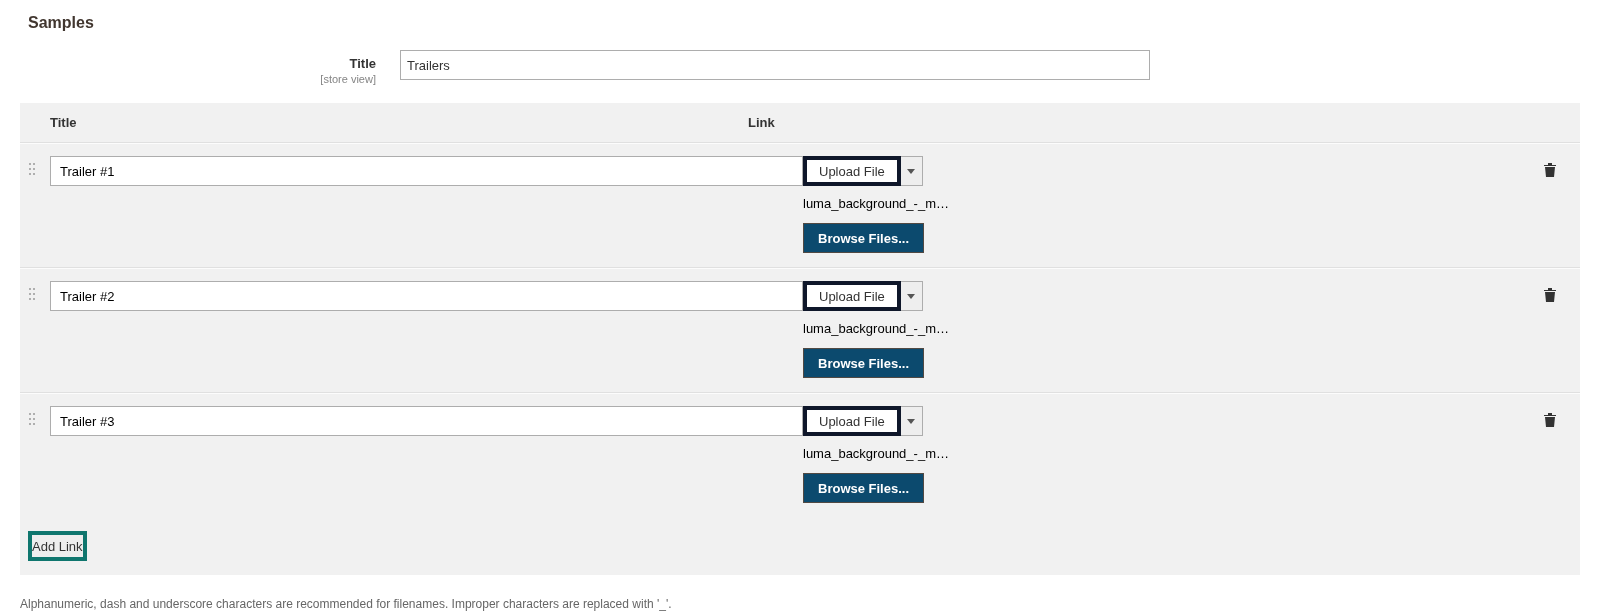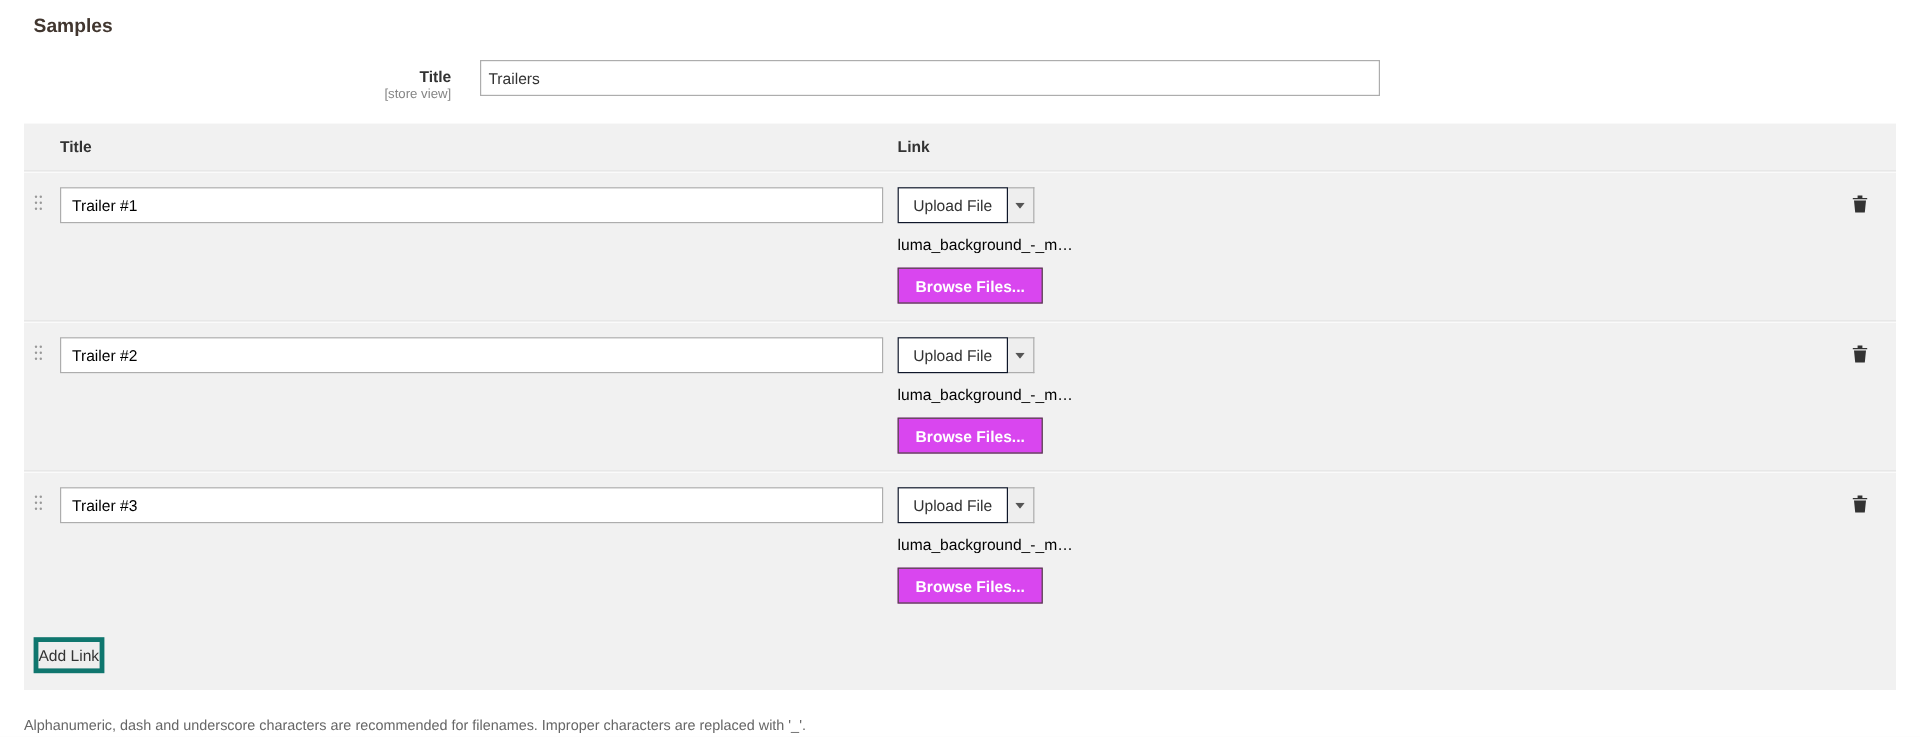--- a/index.html
+++ b/index.html
@@ -76,7 +76,7 @@
     display: inline-block;
   }
   .row-title-input {
-    width: 686px;
+    width: 753px;
     height: 30px;
     border: 1px solid #adadad;
     padding: 0 9px;

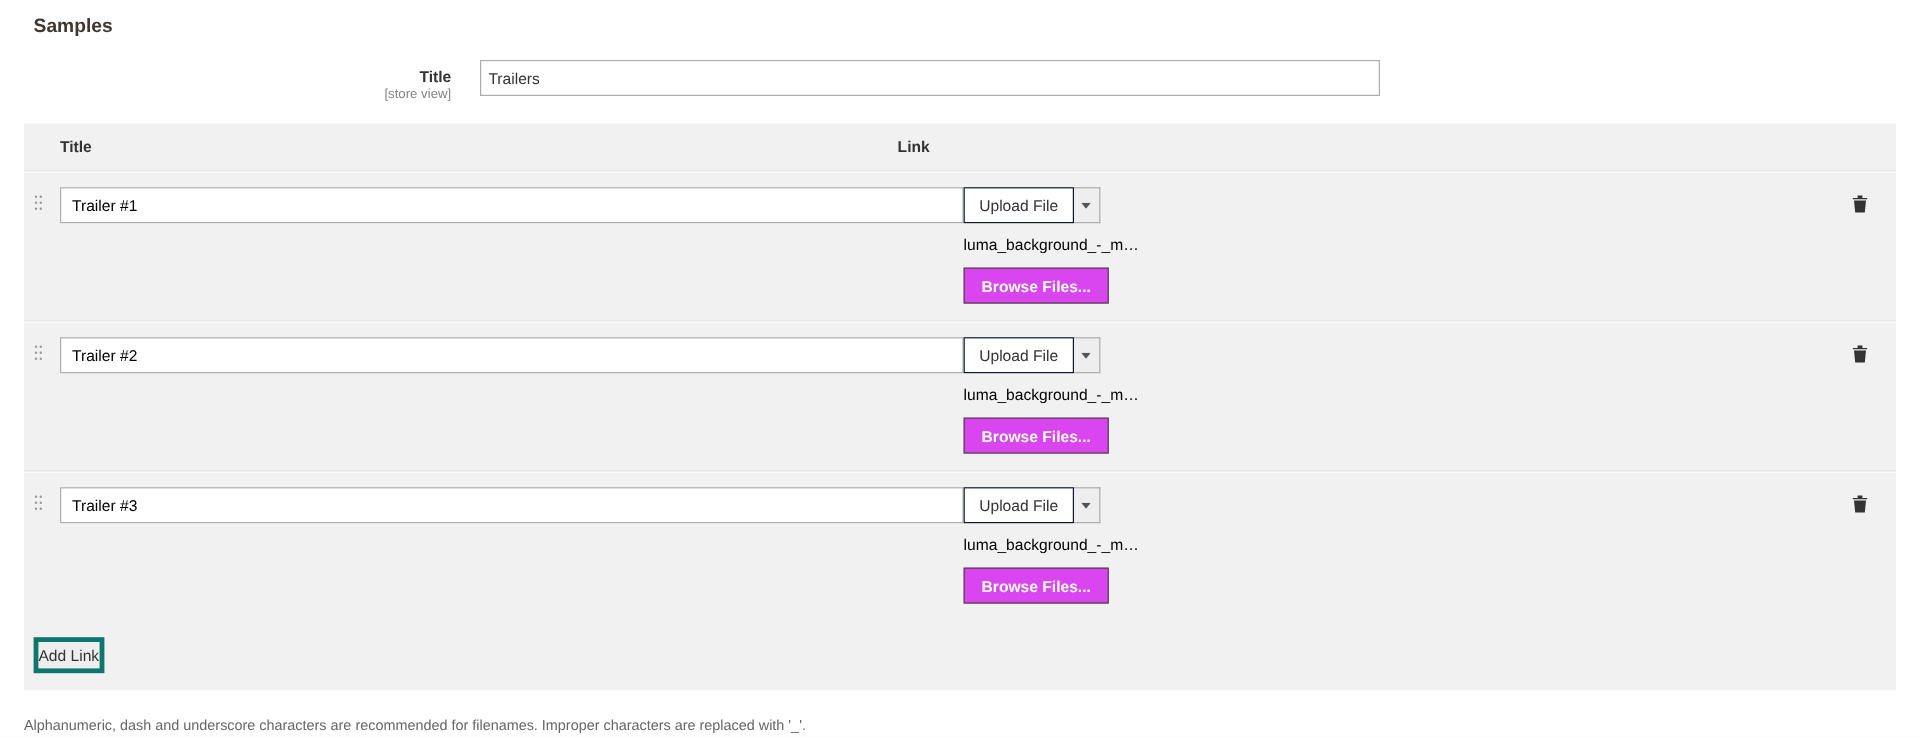--- a/index.html
+++ b/index.html
@@ -85,7 +85,7 @@
   }
   .upload-wrap { display: inline-flex; }
   .upload-btn {
-    border: 1px solid #0f172a;
+    border: 4px solid #0f172a;
     background: #fff;
     height: 30px;
     padding: 0 12px;

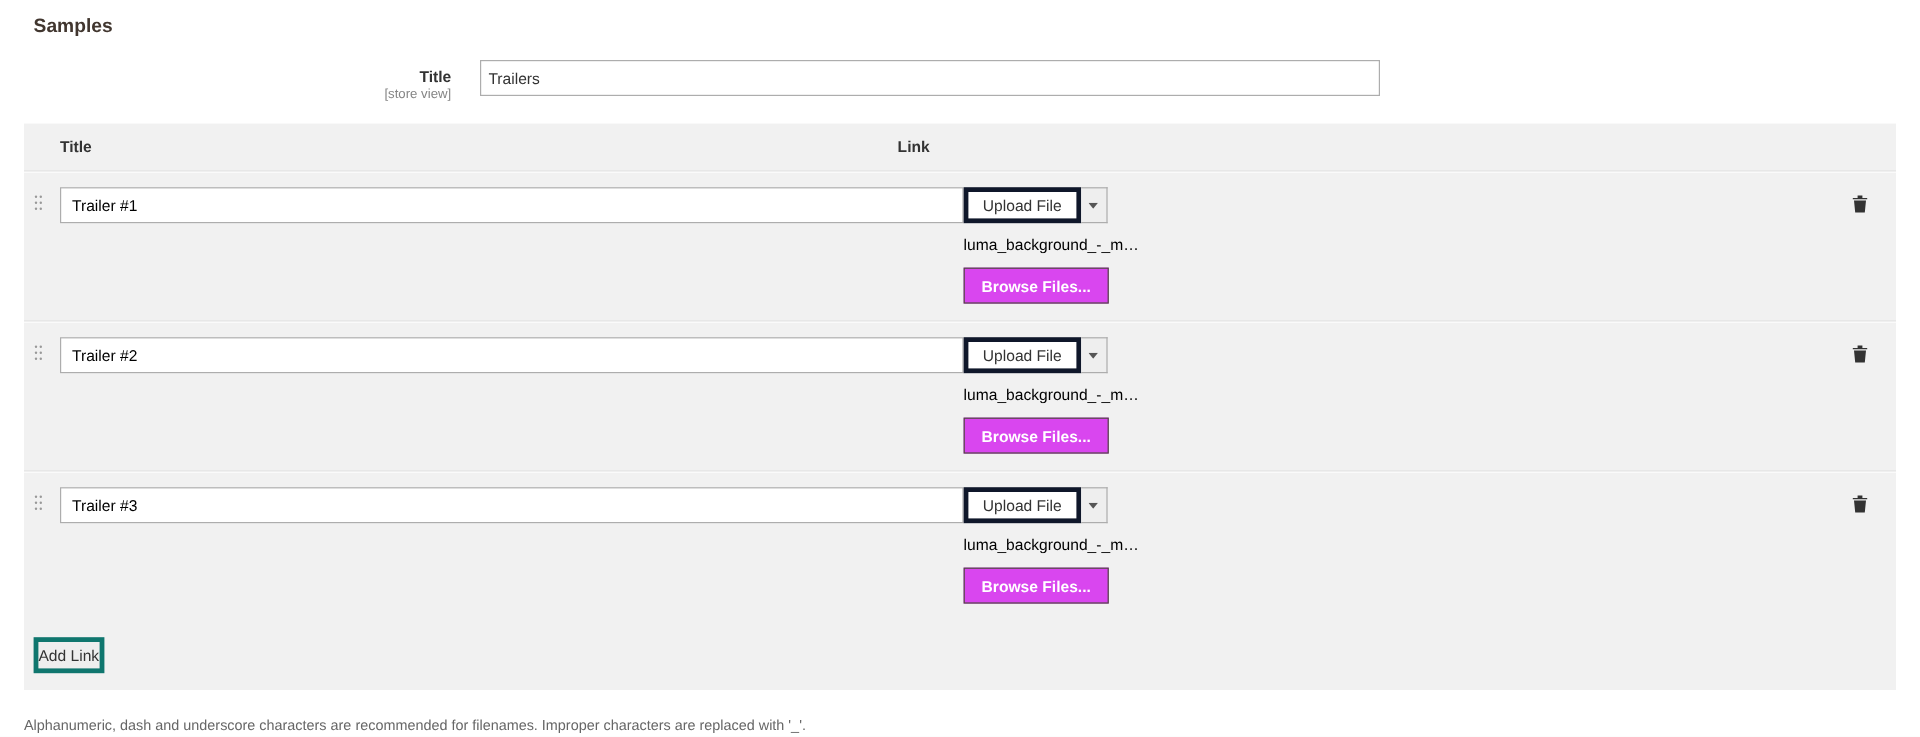--- a/index.html
+++ b/index.html
@@ -117,7 +117,7 @@
   }
   .browse-btn {
     margin-top: 12px;
-    background: #d946ef;
+    background: #0c4a6e;
     color: #fff;
     border: 1px solid #514943;
     height: 30px;

